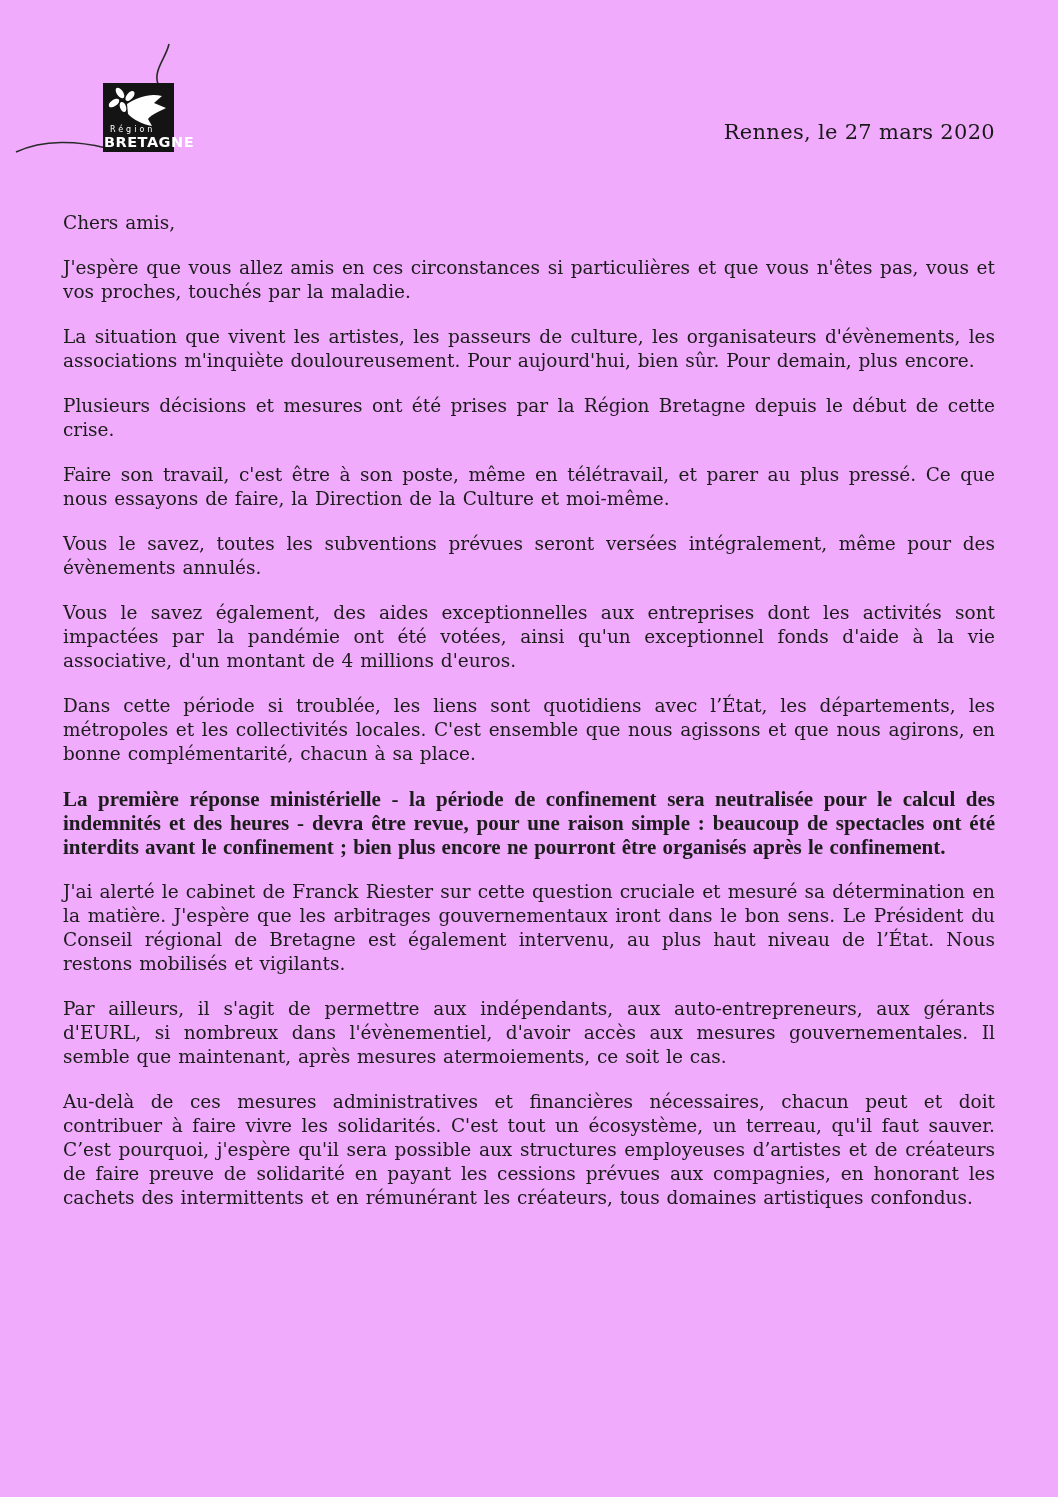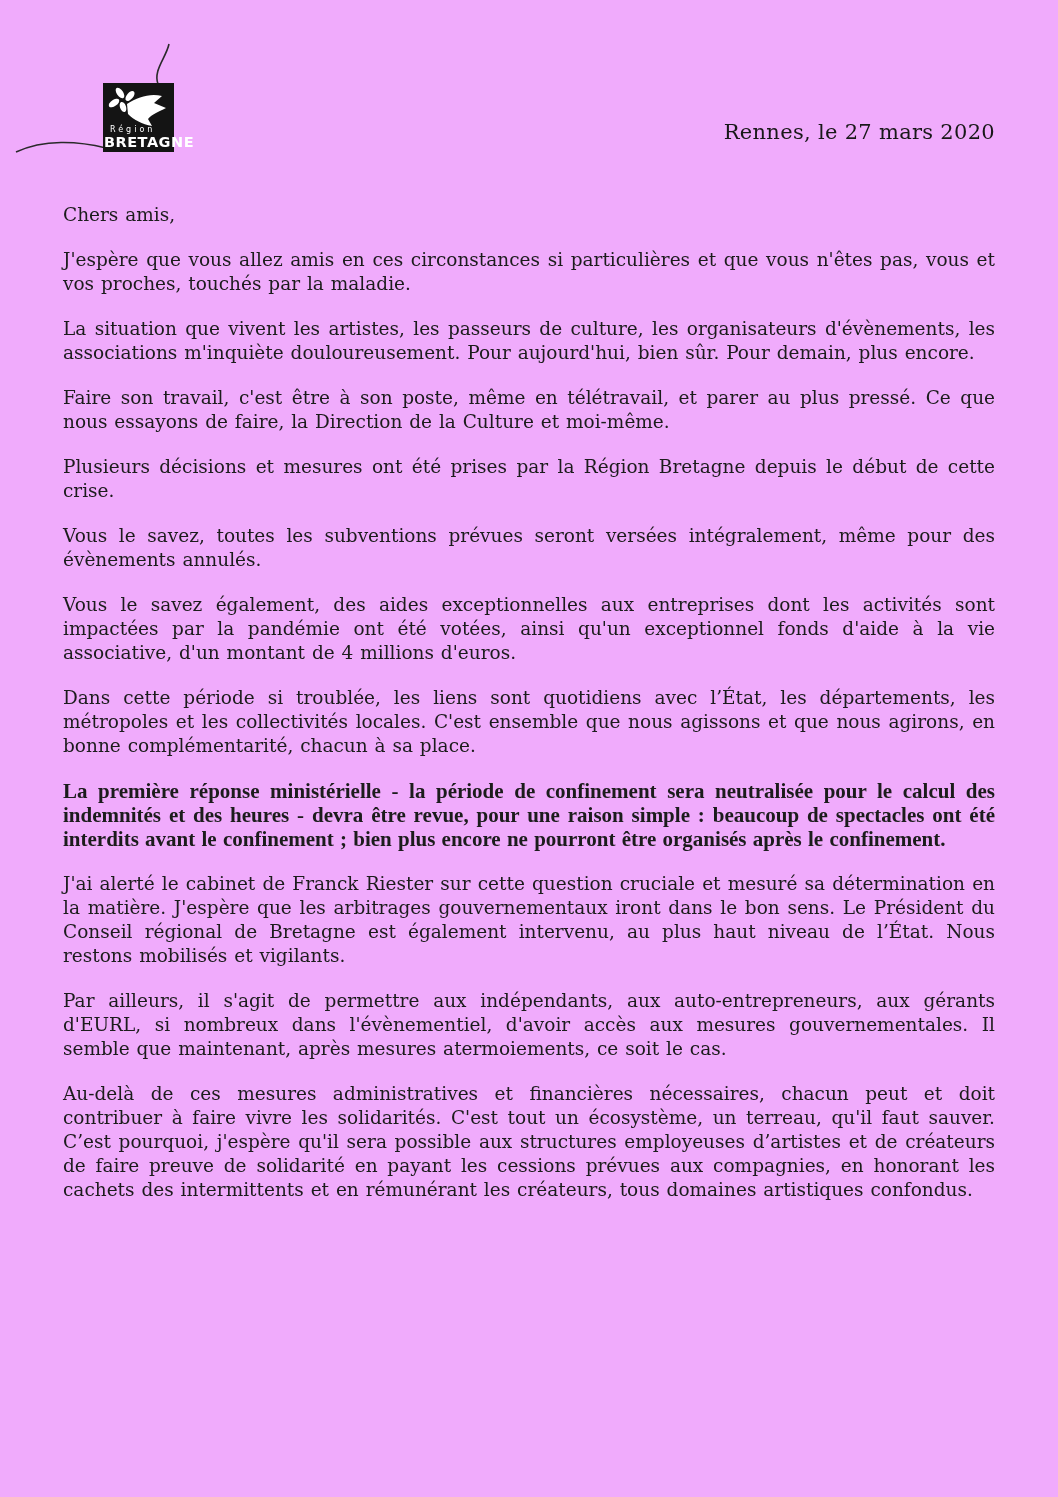--- a/index.html
+++ b/index.html
@@ -39,7 +39,7 @@
     right: 63px;
   }
   .letter-body p {
-    margin: 0 0 21px 0;
+    margin: 8px 0 21px 0;
     font-size: 18.5px;
     line-height: 24px;
     text-align: justify;

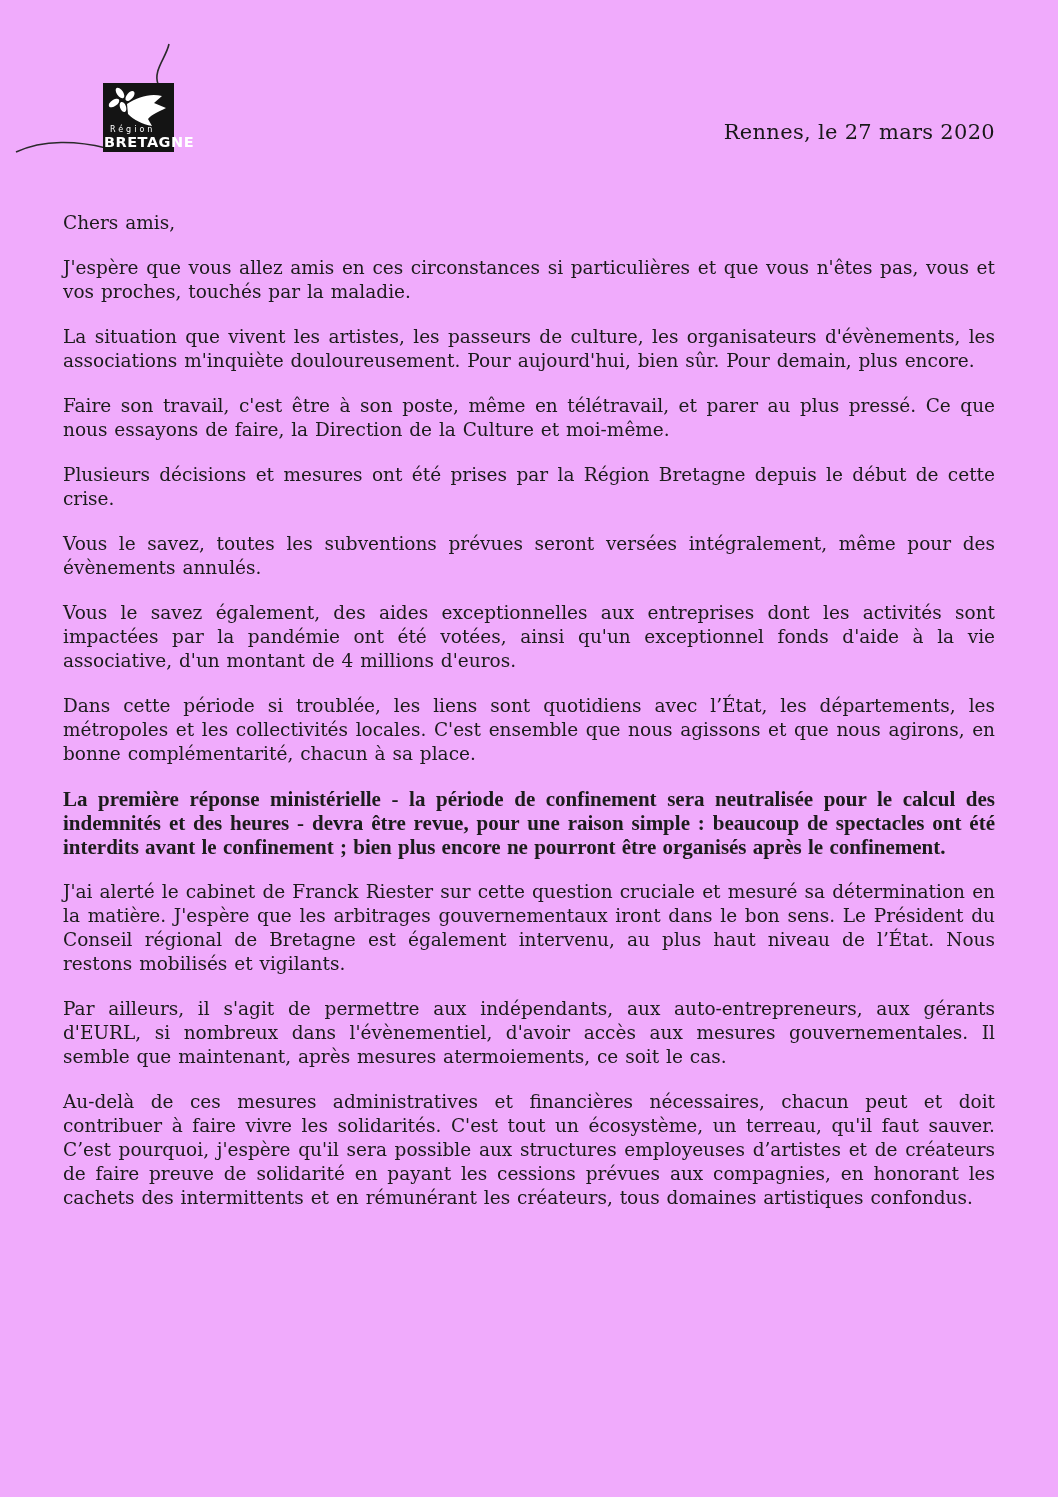--- a/index.html
+++ b/index.html
@@ -94,8 +94,8 @@
     <p class="salutation">Chers amis,</p>
     <p>J'espère que vous allez amis en ces circonstances si particulières et que vous n'êtes pas, vous et vos proches, touchés par la maladie.</p>
     <p>La situation que vivent les artistes, les passeurs de culture, les organisateurs d'évènements, les associations m'inquiète douloureusement. Pour aujourd'hui, bien sûr. Pour demain, plus encore.</p>
+    <p>Plusieurs décisions et mesures ont été prises par la Région Bretagne depuis le début de cette crise.</p>
     <p>Faire son travail, c'est être à son poste, même en télétravail, et parer au plus pressé. Ce que nous essayons de faire, la Direction de la Culture et moi-même.</p>
-    <p>Plusieurs décisions et mesures ont été prises par la Région Bretagne depuis le début de cette crise.</p>
     <p>Vous le savez, toutes les subventions prévues seront versées intégralement, même pour des évènements annulés.</p>
     <p>Vous le savez également, des aides exceptionnelles aux entreprises dont les activités sont impactées par la pandémie ont été votées, ainsi qu'un exceptionnel fonds d'aide à la vie associative, d'un montant de 4 millions d'euros.</p>
     <p>Dans cette période si troublée, les liens sont quotidiens avec l’État, les départements, les métropoles et les collectivités locales. C'est ensemble que nous agissons et que nous agirons, en bonne complémentarité, chacun à sa place.</p>

